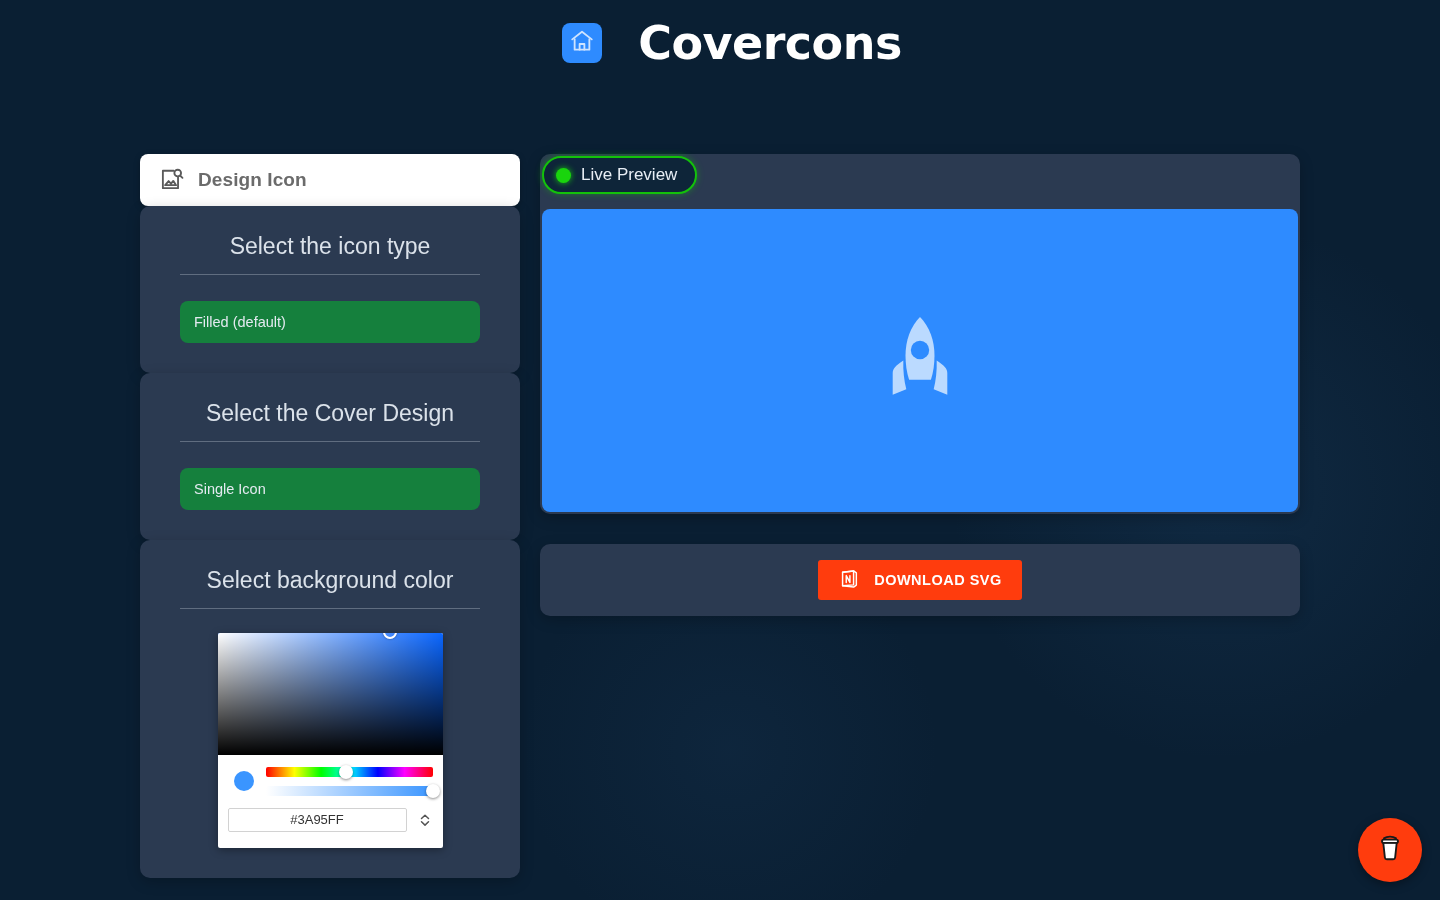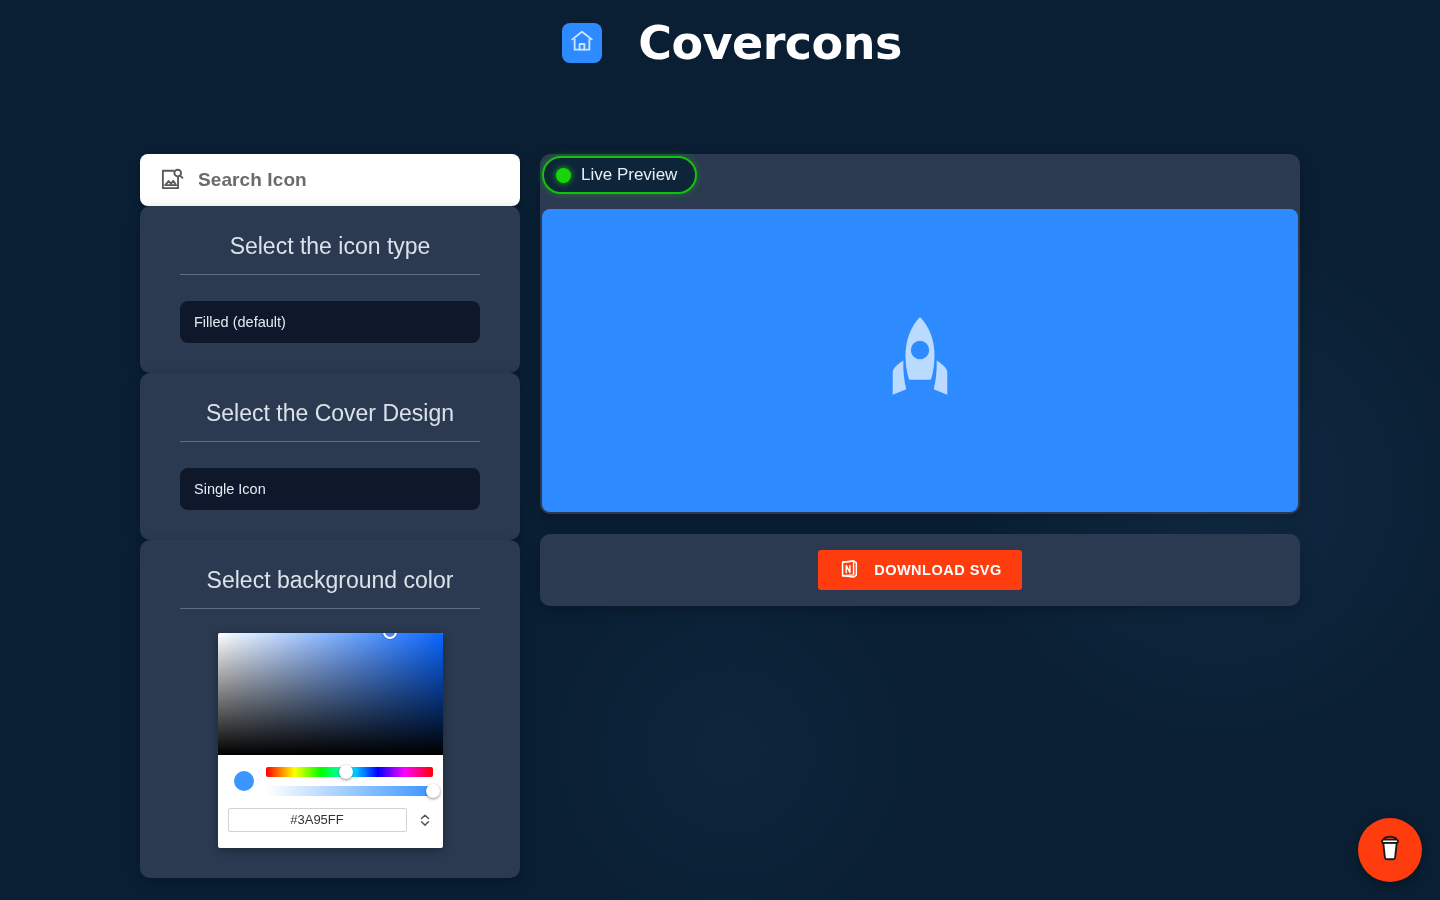--- a/index.html
+++ b/index.html
@@ -331,7 +331,7 @@
         <path d="M20.6 8.1 22.6 10"></path>
       </svg>
     </span>
-    <span class="search-placeholder">Search Icon</span>
+    <span class="search-placeholder">Design Icon</span>
   </div>
 
   <div class="panel">

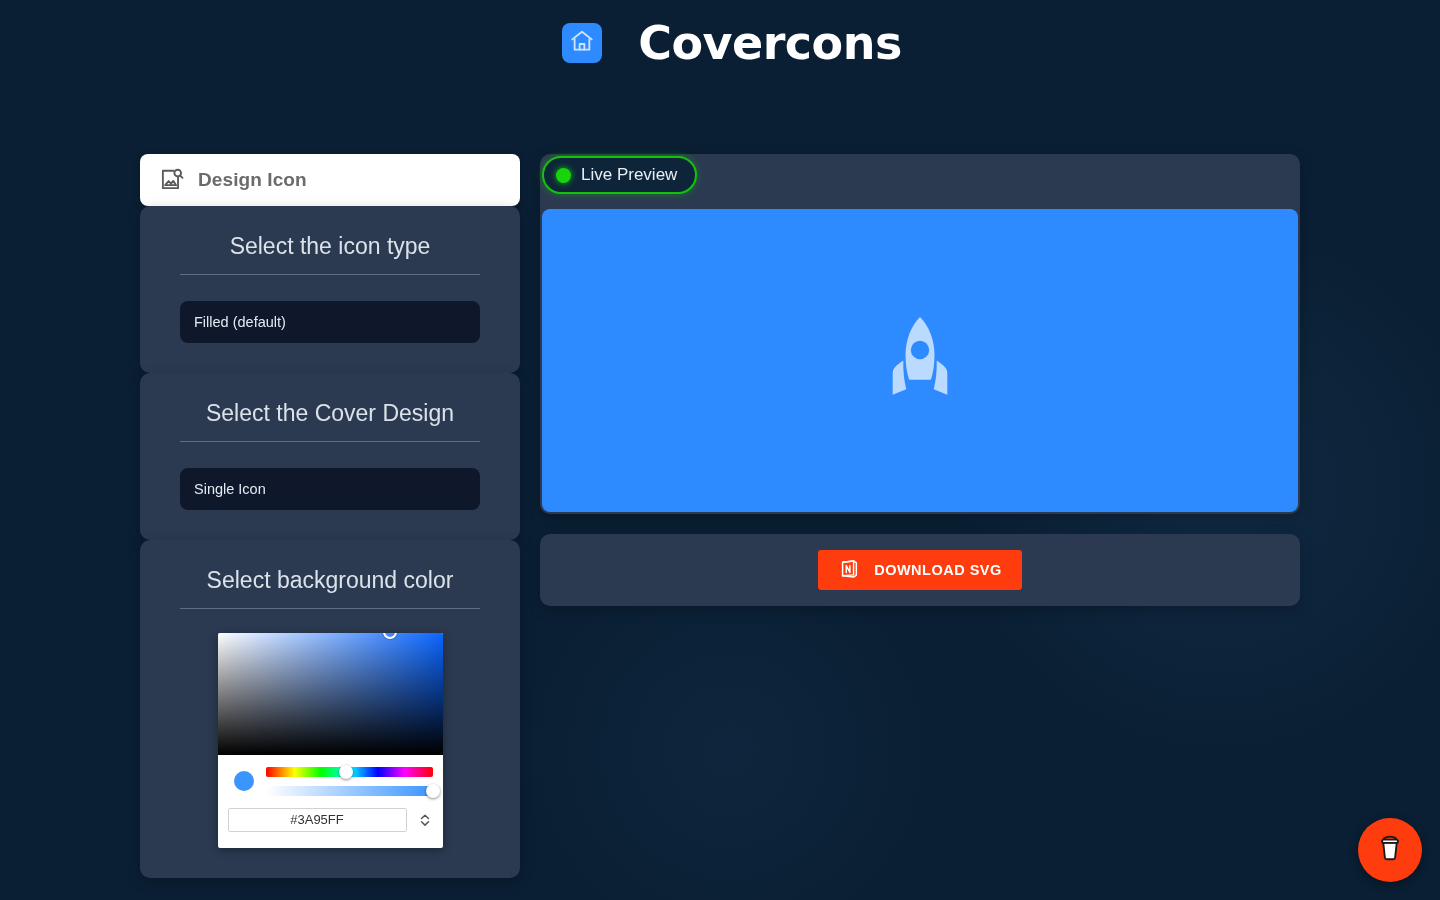--- a/index.html
+++ b/index.html
@@ -116,7 +116,7 @@
   .select-field {
     margin-top: 26px;
     height: 42px;
-    background: #0f172a;
+    background: #15803d;
     border-radius: 8px;
     display: flex;
     align-items: center;

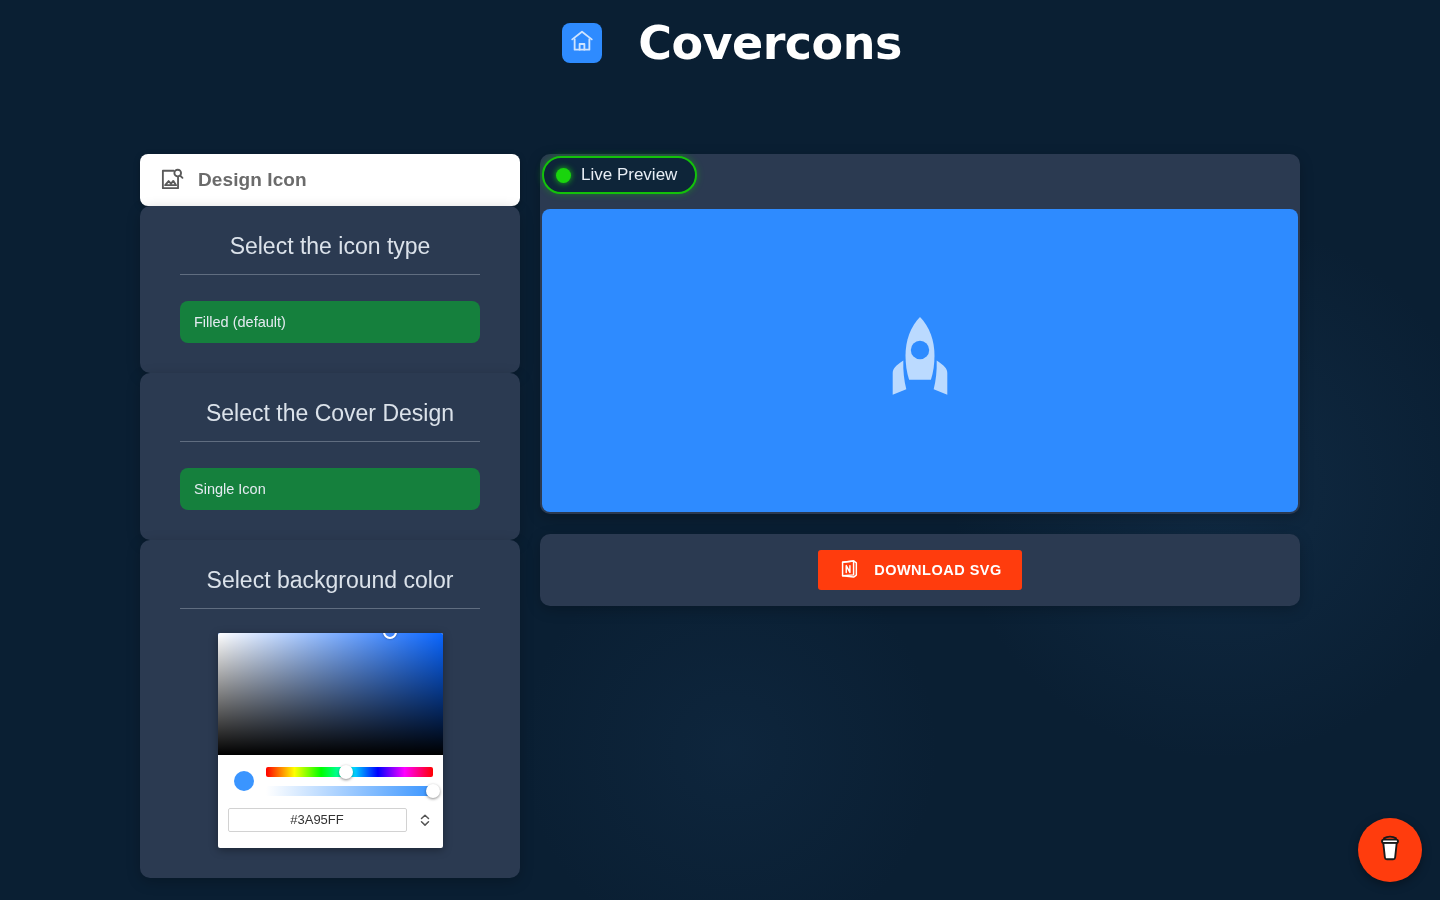--- a/index.html
+++ b/index.html
@@ -259,7 +259,7 @@
 
   
   .download-card {
-    margin-top: 20px;
+    margin-top: 30px;
     background: #2b3a51;
     border-radius: 10px;
     height: 72px;

